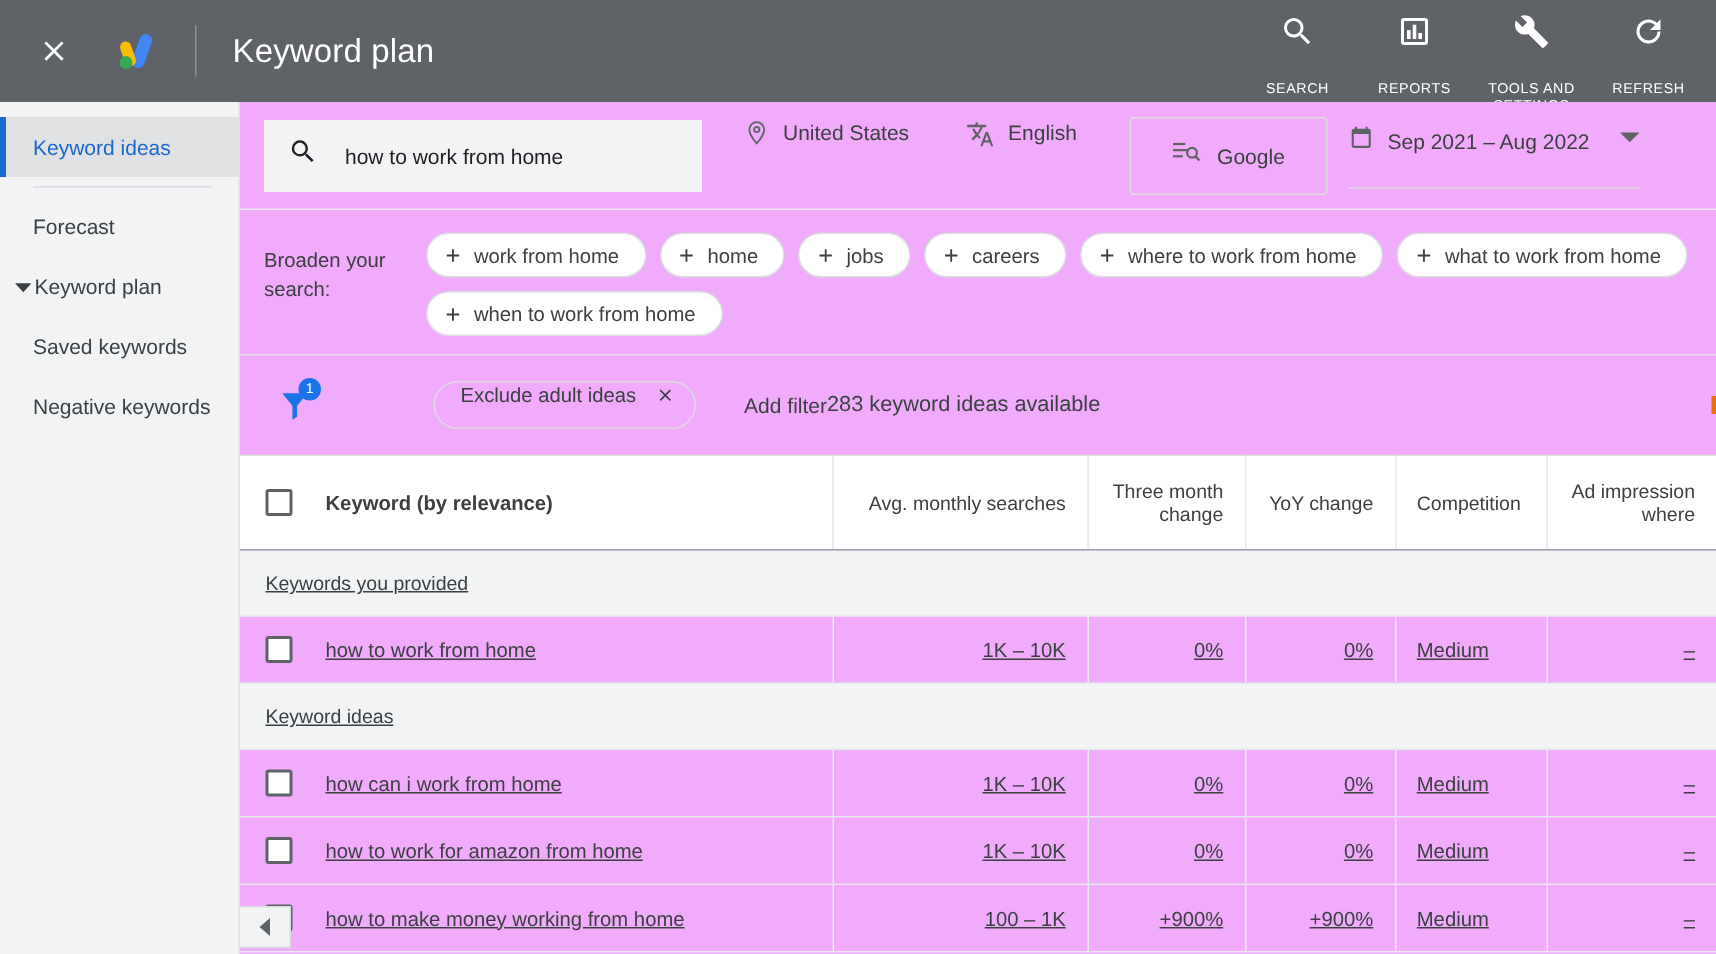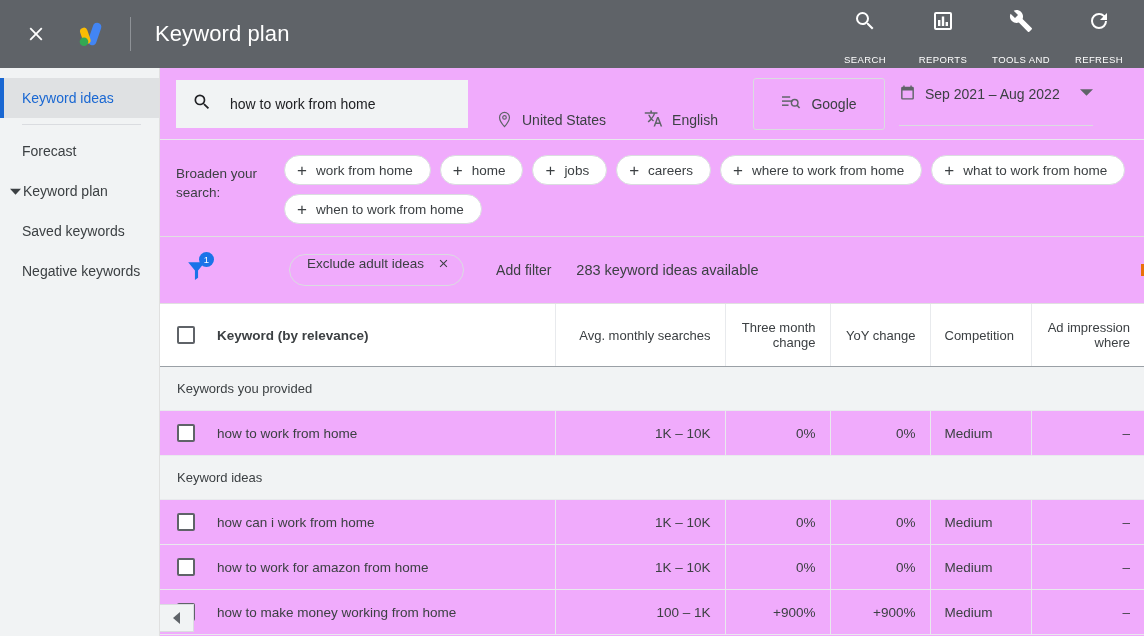--- a/index.html
+++ b/index.html
@@ -100,7 +100,7 @@
     overflow: hidden; white-space: nowrap;
   }
   .pillitem {
-    display: flex; align-items: flex-end; height: 48px;
+    display: flex; align-items: flex-start; height: 48px;
     font-size: 14px; color: #3c4043; cursor: pointer; white-space: nowrap;
     padding: 0 6px;
   }

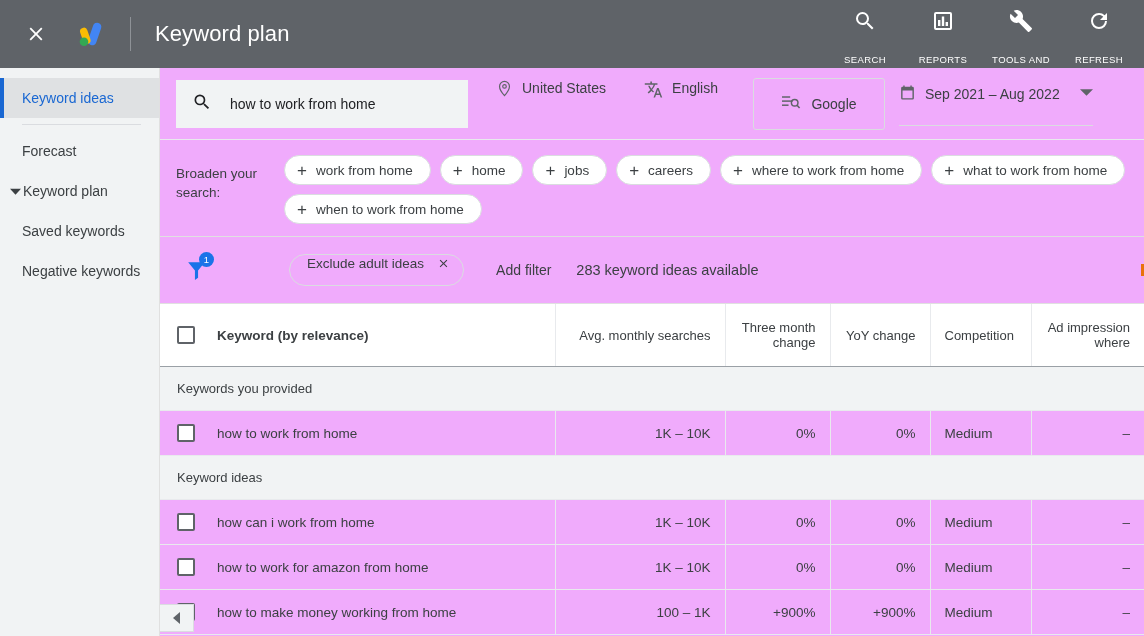--- a/index.html
+++ b/index.html
@@ -164,7 +164,7 @@
     margin-left: 32px; font-size: 14px; color: #3c4043; cursor: pointer; white-space: nowrap;
   }
   .avail-count {
-    margin-left: 25px; font-size: 14.5px; color: #3c4043; white-space: nowrap;
+    font-size: 14.5px; color: #3c4043; white-space: nowrap;
   }
   .filter-right-mark {
     position: absolute; right: 0; top: 50%; transform: translateY(-50%);

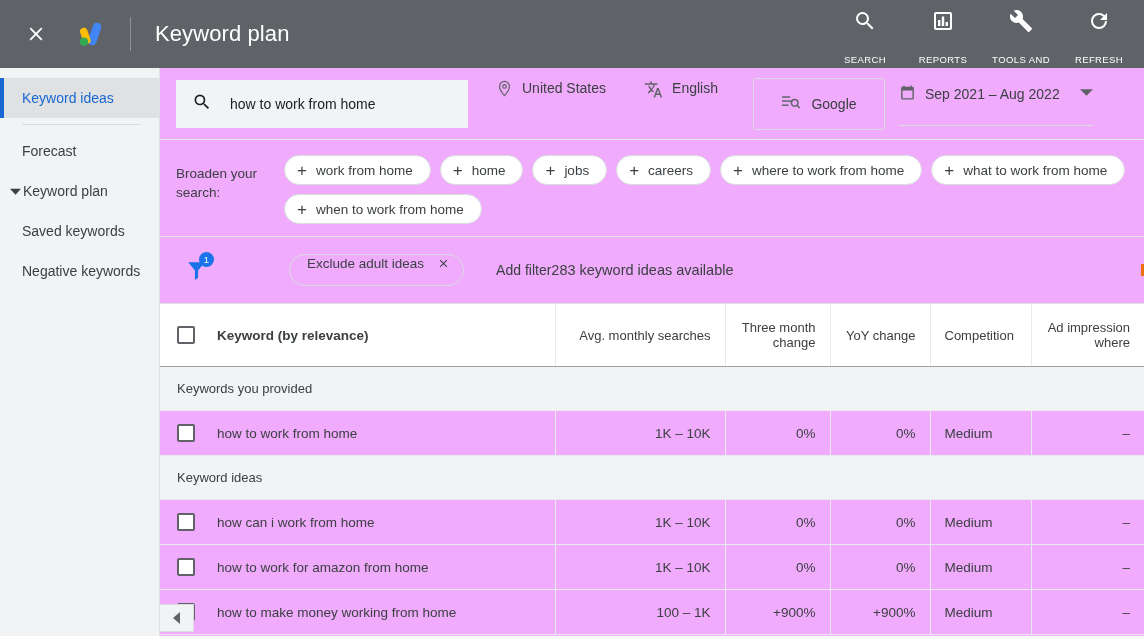--- a/index.html
+++ b/index.html
@@ -202,6 +202,7 @@
     border-left: 1px solid #e8eaed;
     height: 45px; padding: 0 14px; font-size: 13.5px; color: #3c4043;
     vertical-align: middle;
+    text-decoration: underline;
   }
   .tbl td.first { border-left: none; padding-left: 17px; }
   .tbl td.num { text-align: right; }

